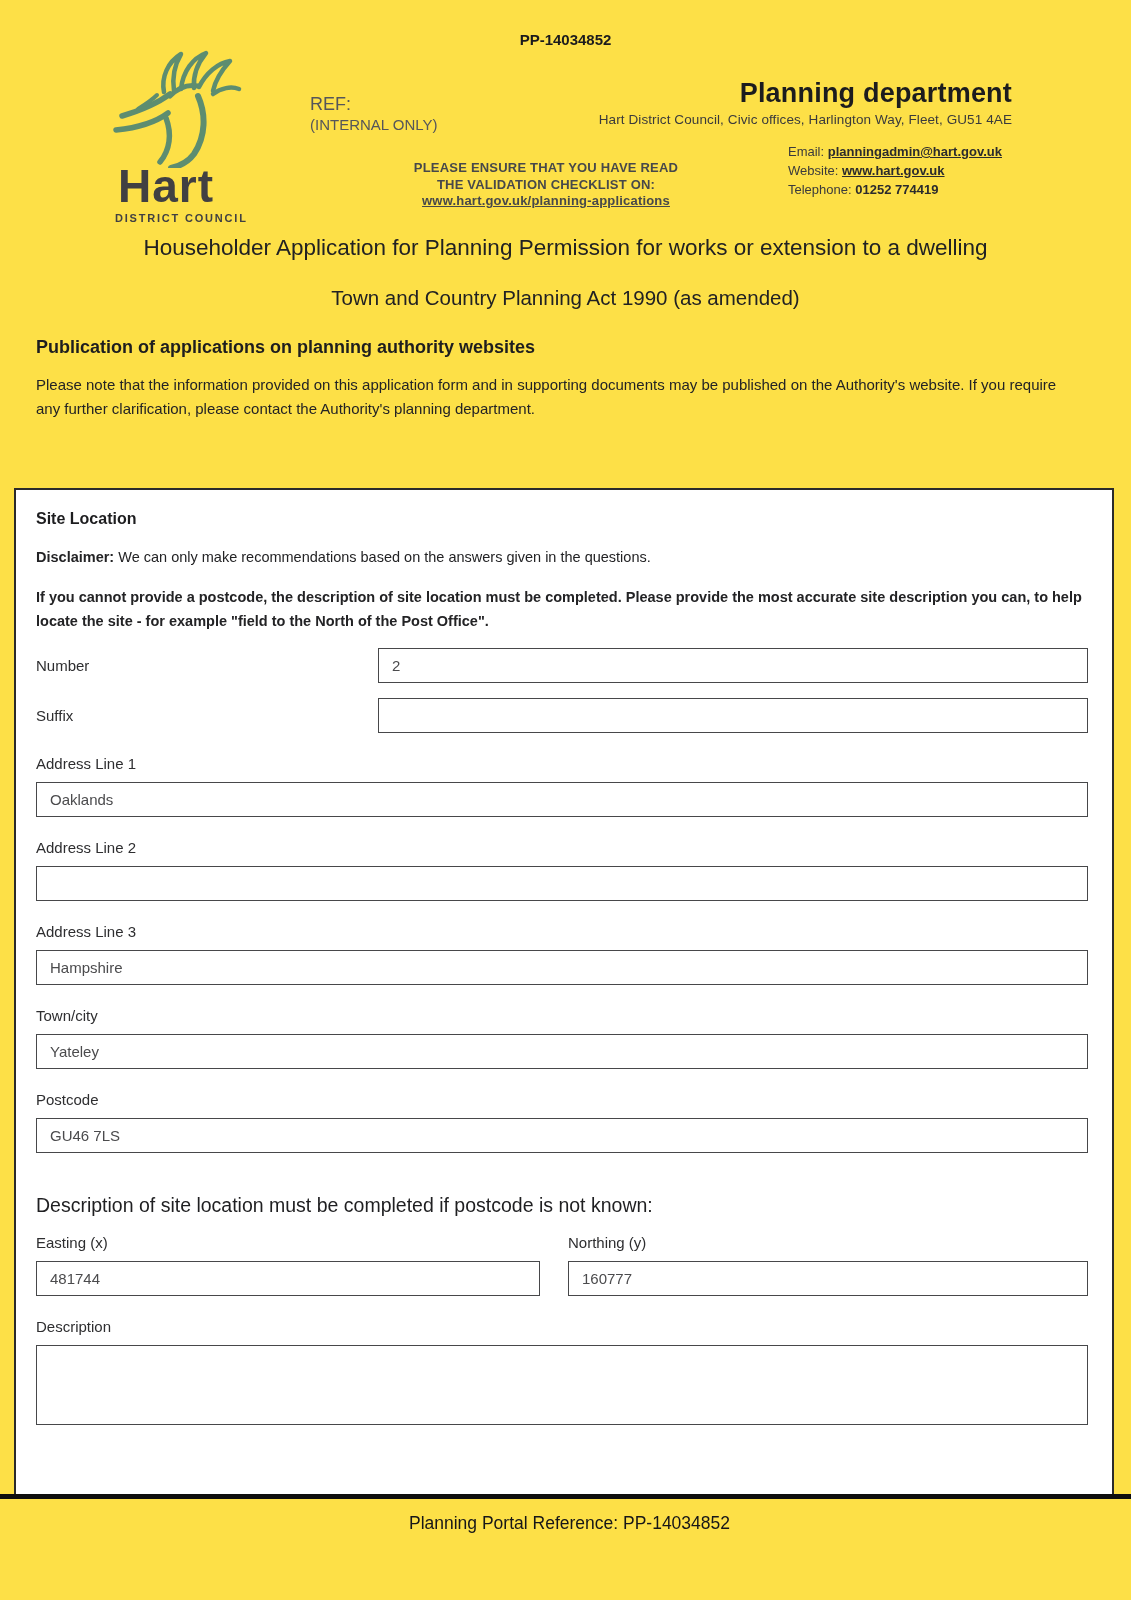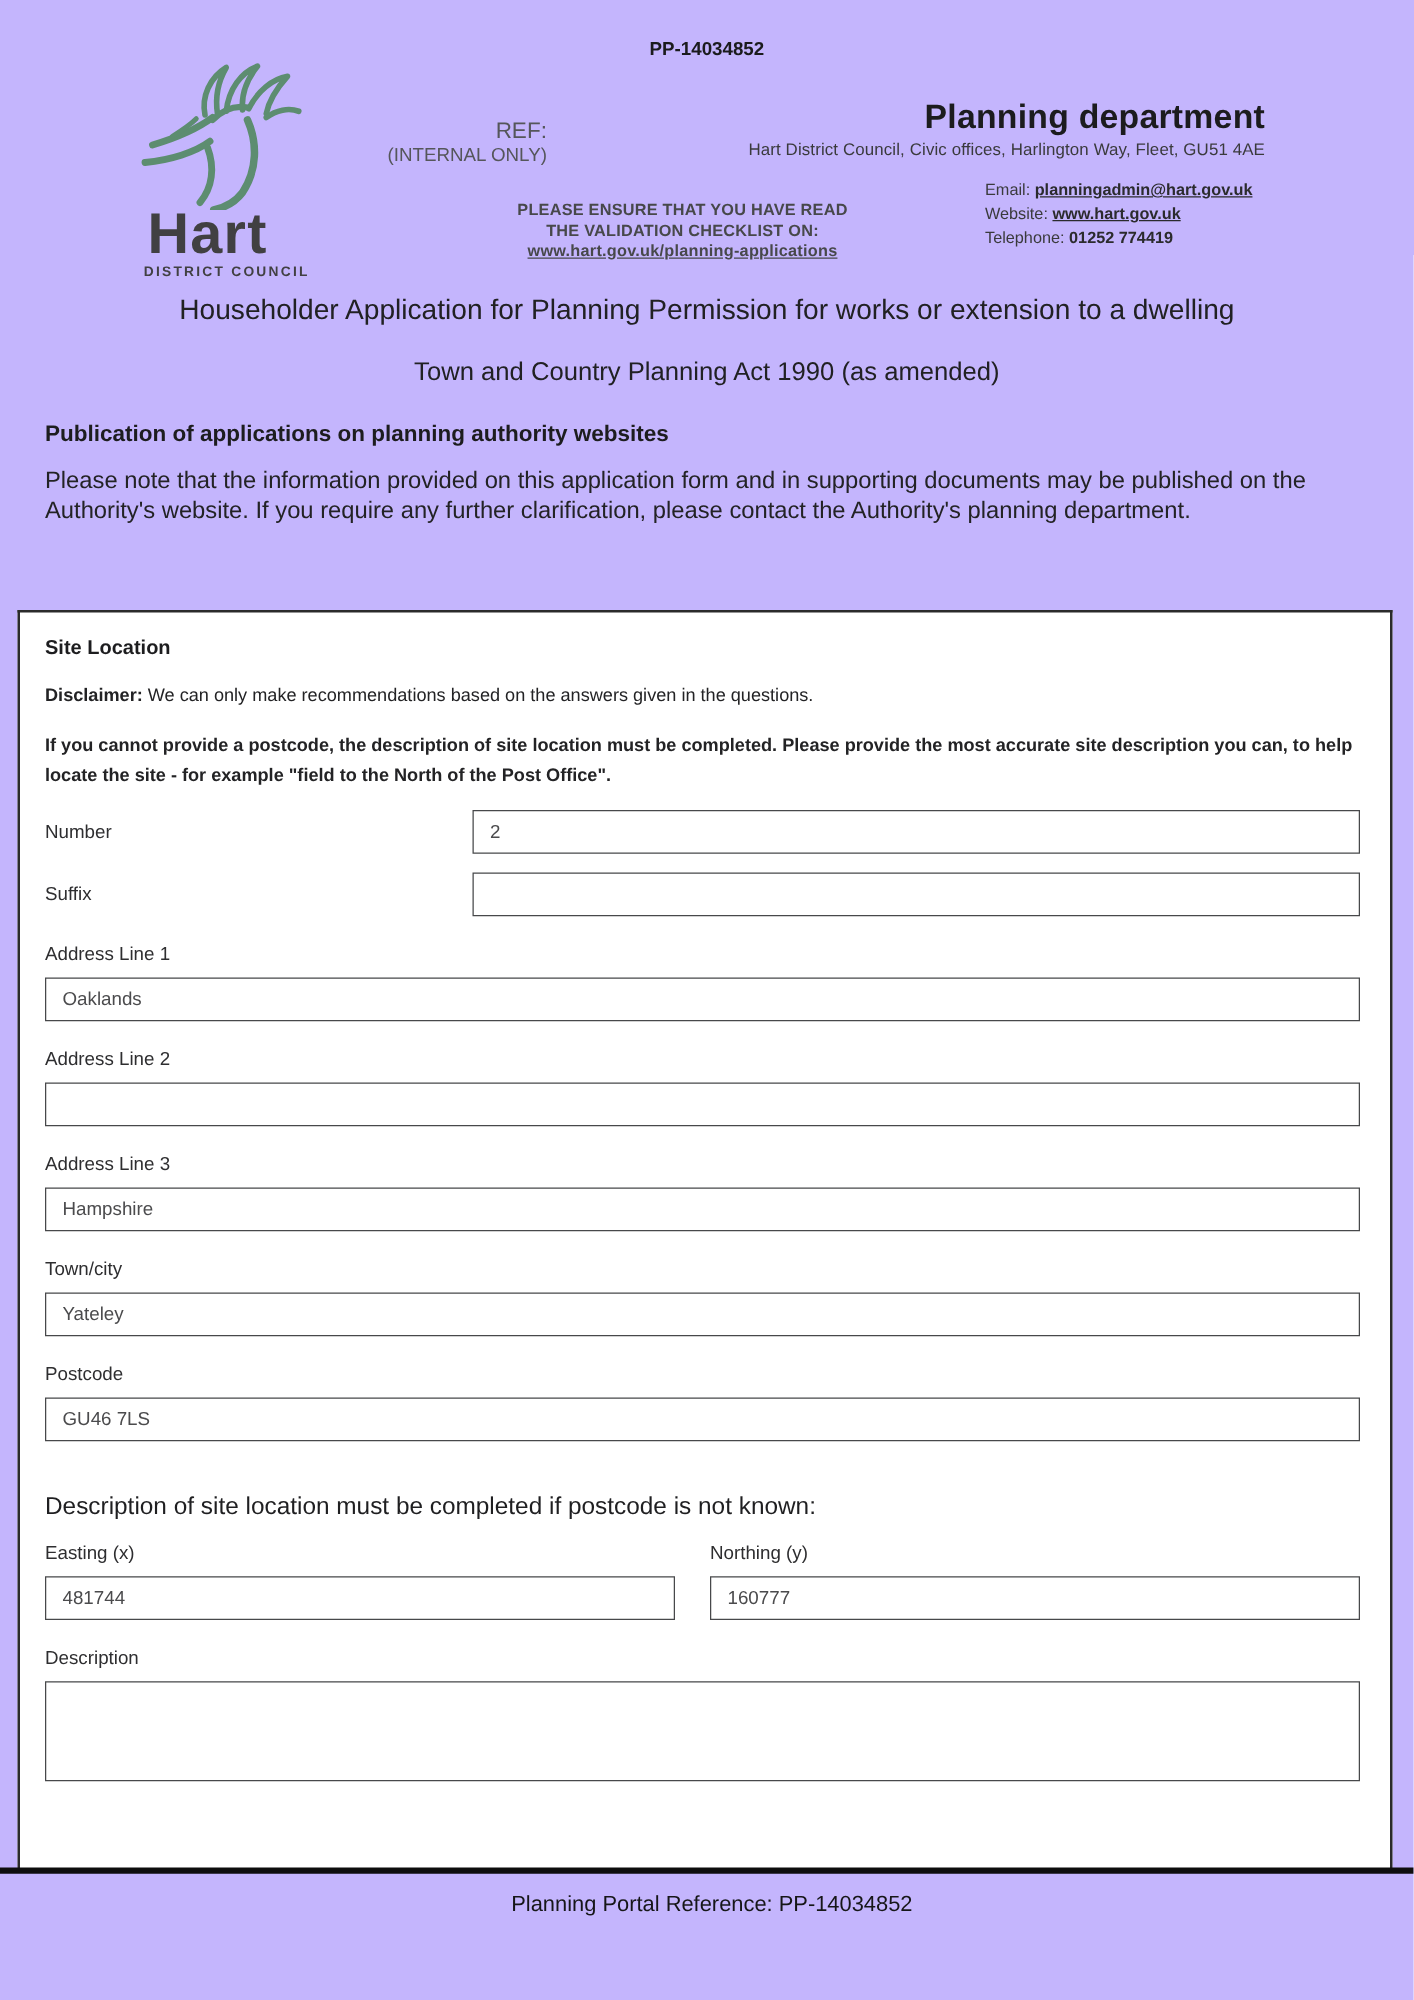--- a/index.html
+++ b/index.html
@@ -10,7 +10,7 @@
     position: relative;
     width: 1131px;
     height: 1600px;
-    background: #c4b5fd;
+    background: #fde047;
     overflow: hidden;
   }
 

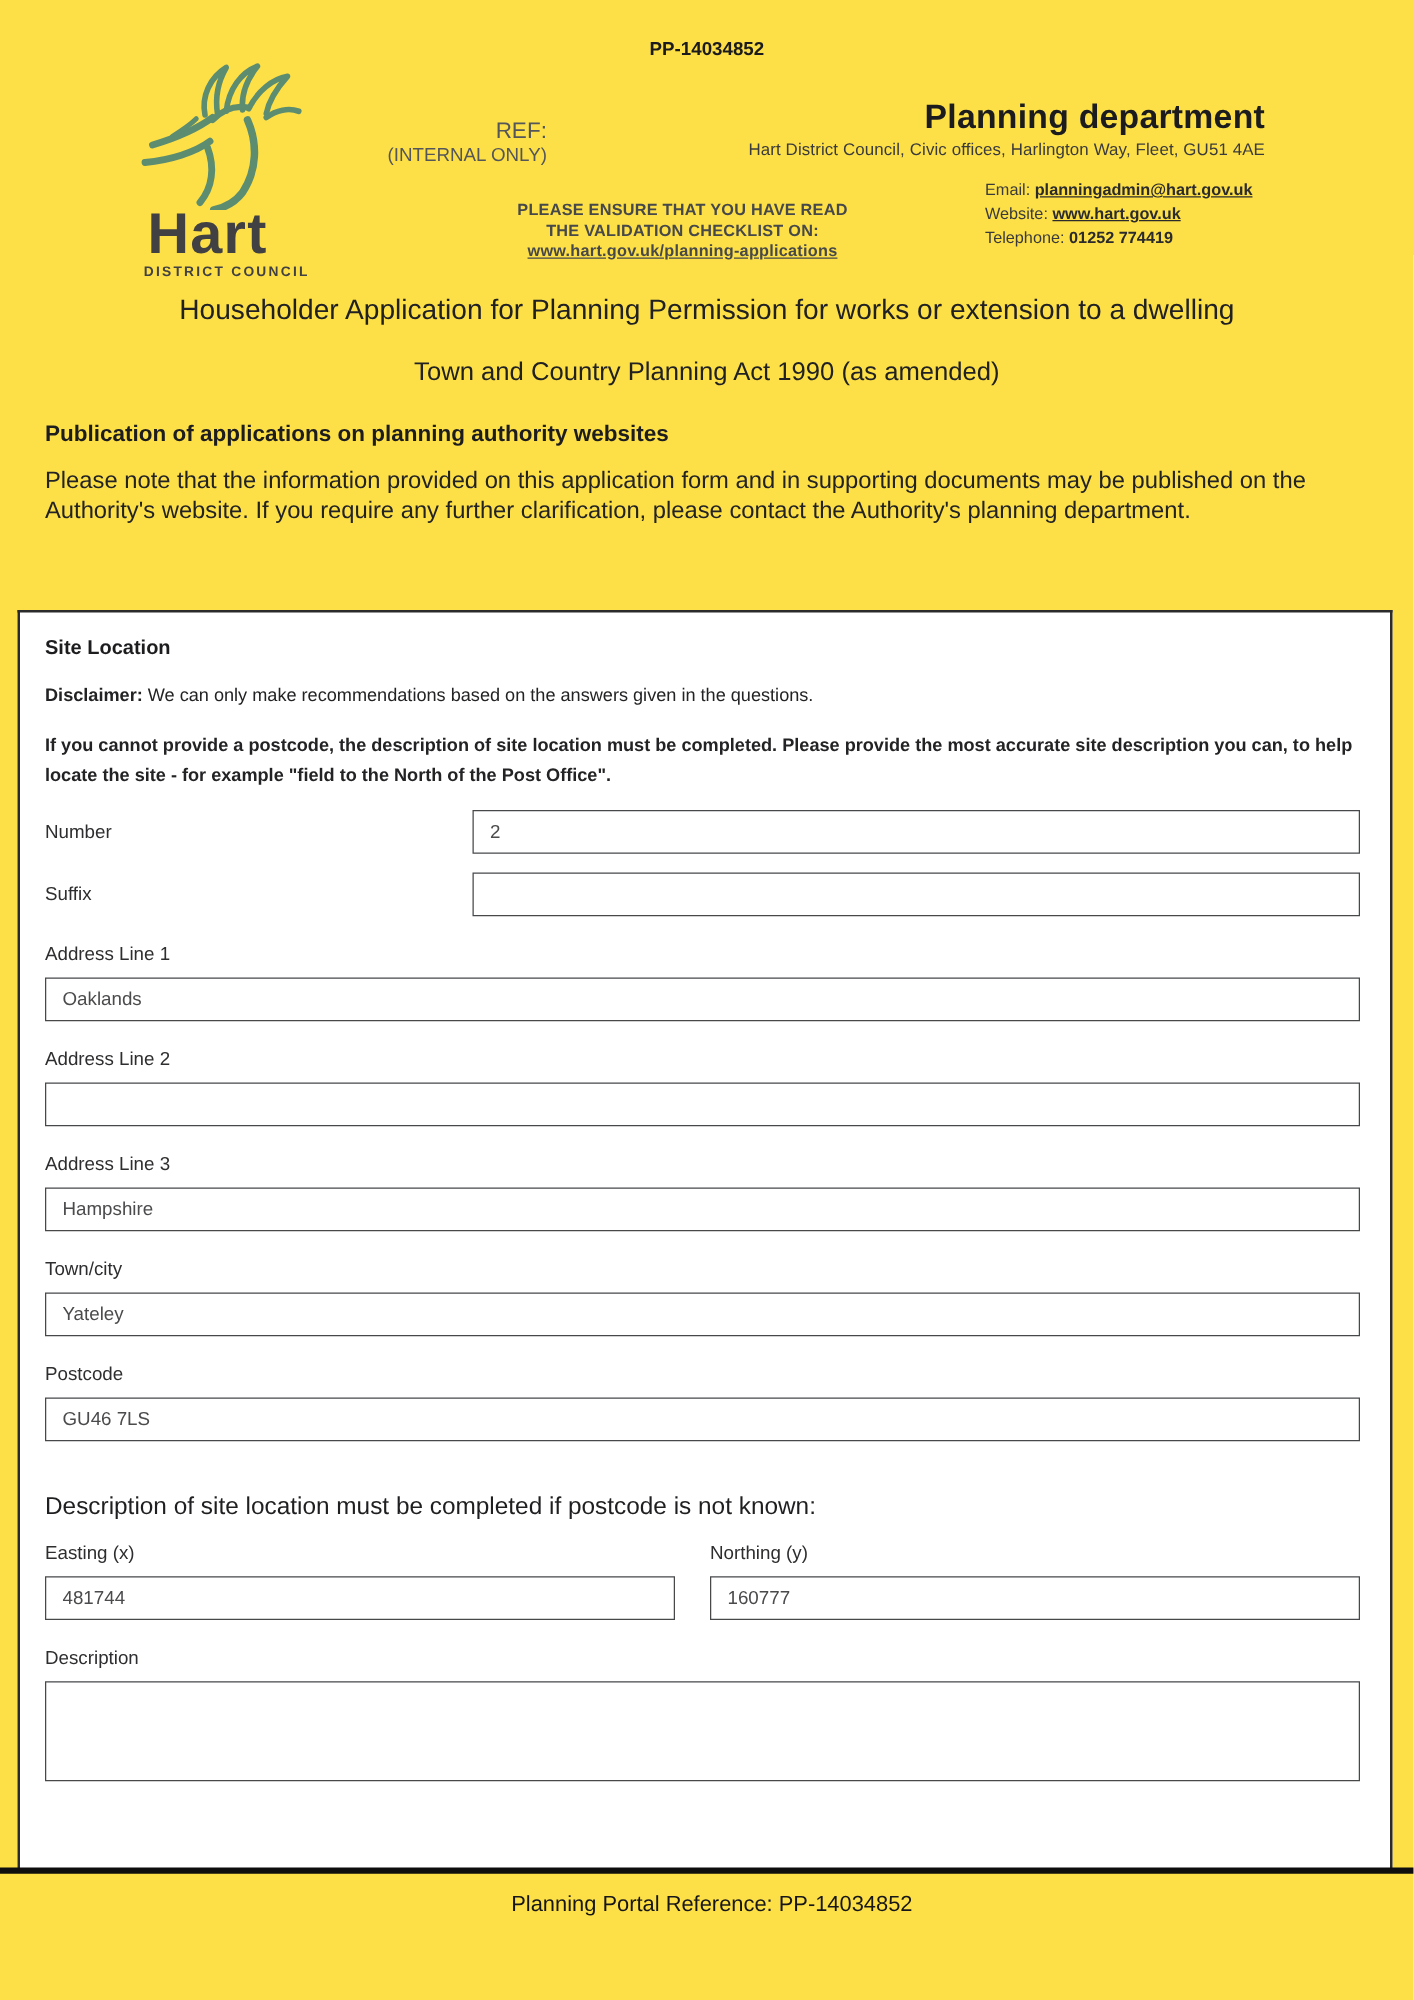--- a/index.html
+++ b/index.html
@@ -34,7 +34,7 @@
 
   
   .ref-block { position: absolute; left: 310px; top: 93px; color: #55565a; }
-  .ref-line1 { font-size: 18px; line-height: 22px; text-align: right; }
+  .ref-line1 { font-size: 18px; line-height: 22px; }
   .ref-line2 { font-size: 15px; line-height: 20px; }
 
   

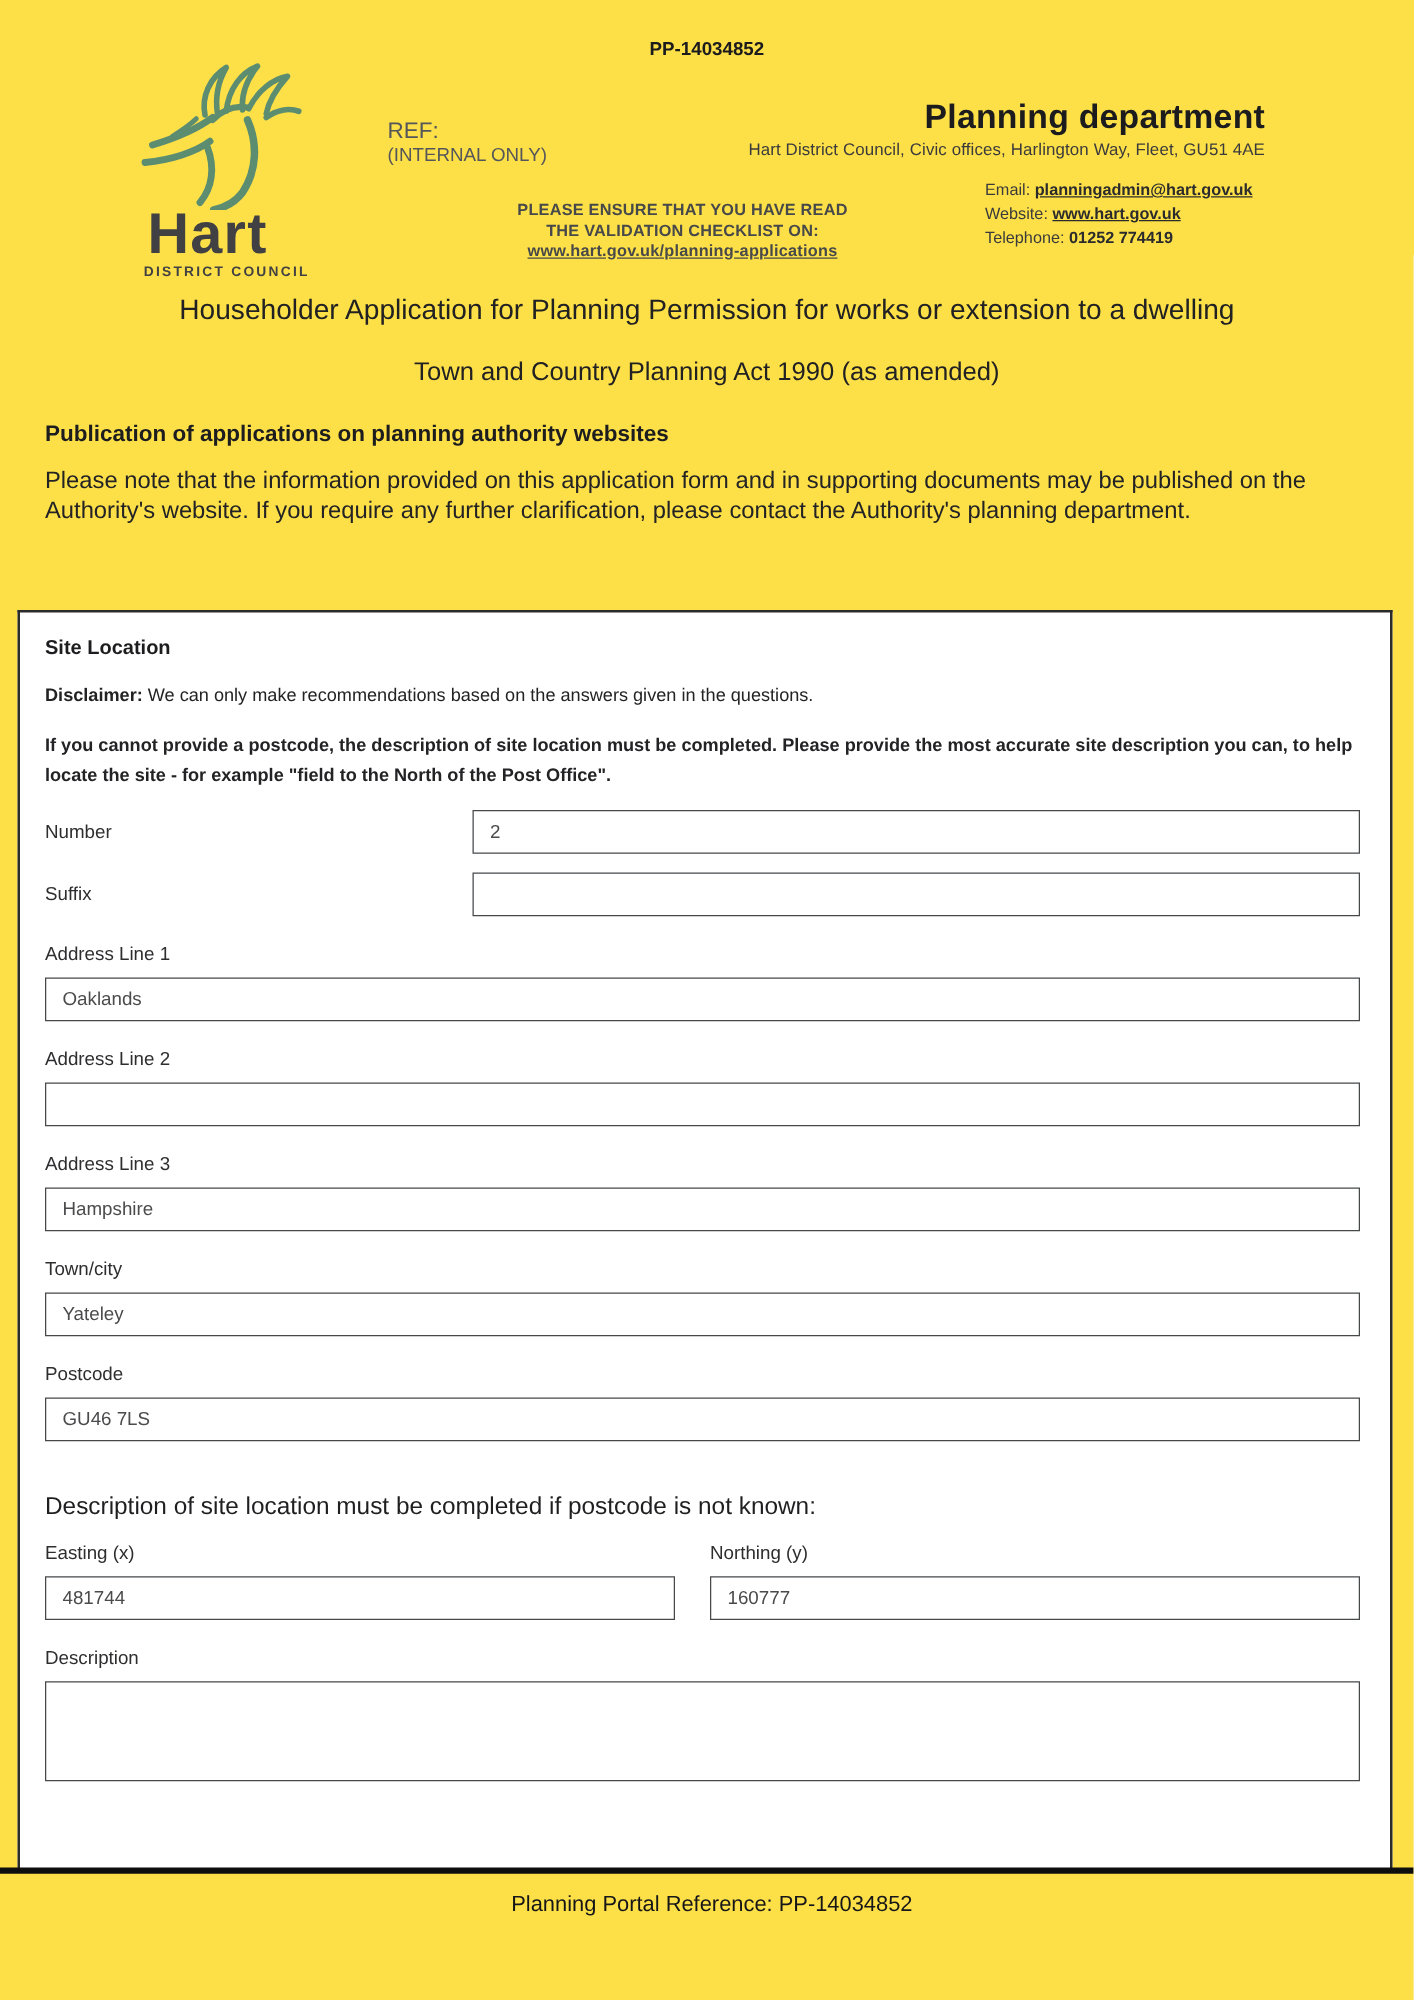--- a/index.html
+++ b/index.html
@@ -70,7 +70,7 @@
   }
   .pub-text {
     position: absolute; left: 36px; top: 373px; width: 1048px;
-    font-size: 19px; line-height: 24px; color: #232325;
+    font-size: 15px; line-height: 24px; color: #232325;
   }
 
   

